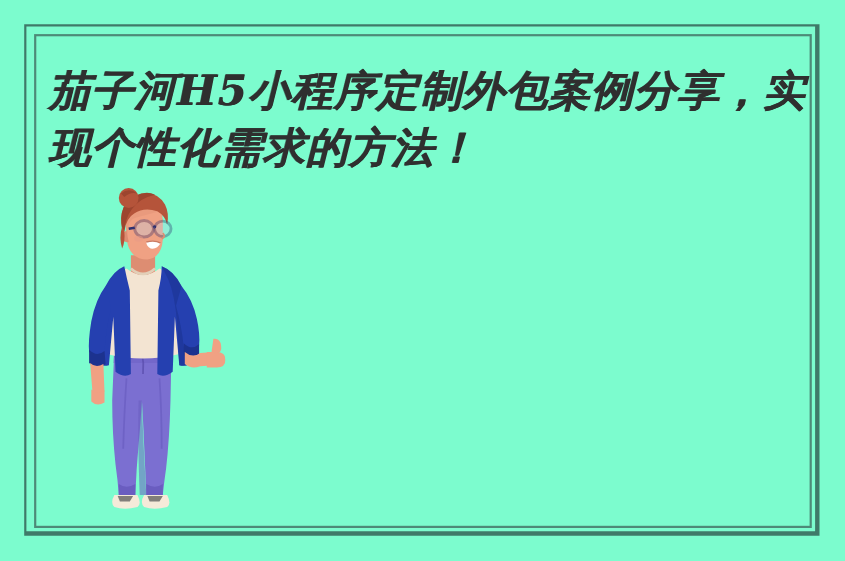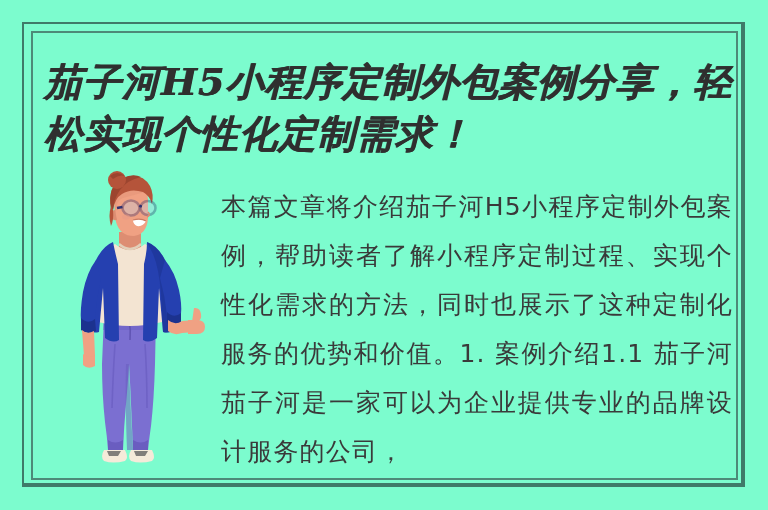--- a/index.html
+++ b/index.html
@@ -56,7 +56,7 @@
   <div class="frame-outer"></div>
   <div class="frame-inner"></div>
 
-  <div class="title">茄子河H5小程序定制外包案例分享，轻松实现个性化定制需求！</div>
+  <div class="title">茄子河H5小程序定制外包案例分享，实现个性化需求的方法！</div>
 
   <div class="person">
     <svg viewBox="0 0 150 300" xmlns="http://www.w3.org/2000/svg">

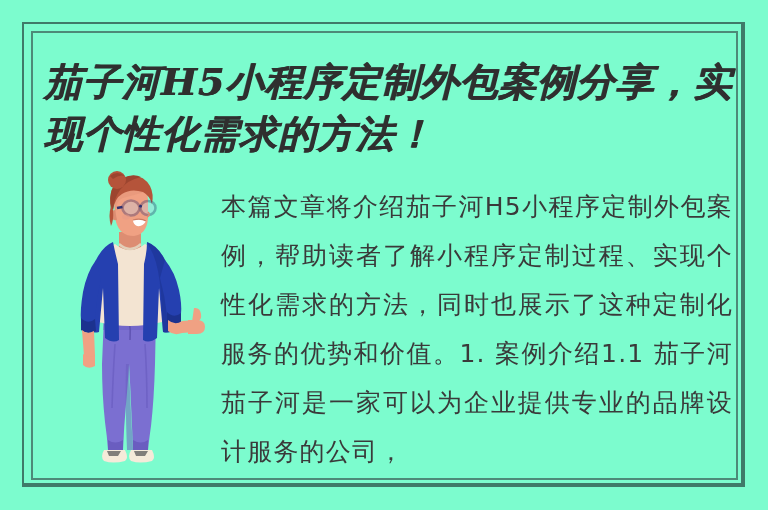--- a/index.html
+++ b/index.html
@@ -127,7 +127,6 @@
     </svg>
   </div>
 
-  <div class="body-text">本篇文章将介绍茄子河H5小程序定制外包案例，帮助读者了解小程序定制过程、实现个性化需求的方法，同时也展示了这种定制化服务的优势和价值。1. 案例介绍1.1 茄子河茄子河是一家可以为企业提供专业的品牌设计服务的公司，</div>
 
 </div>
 

